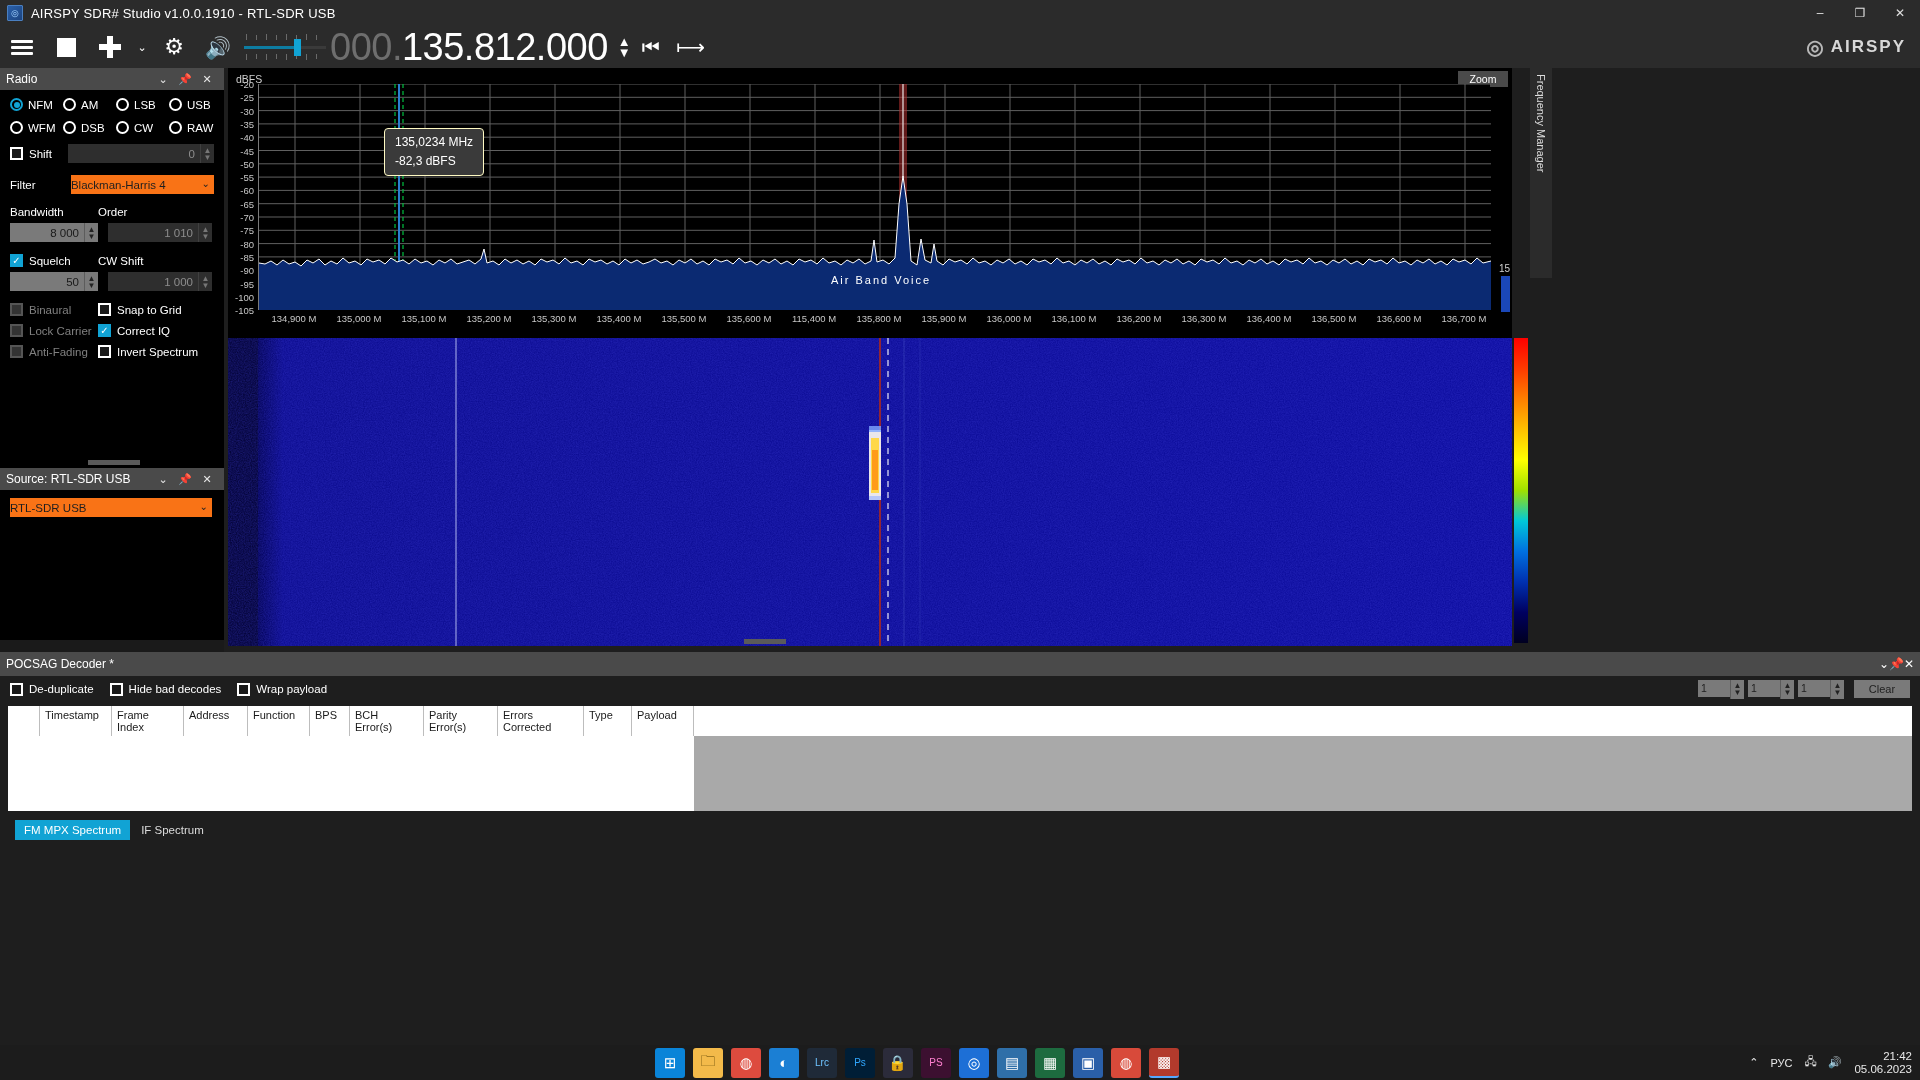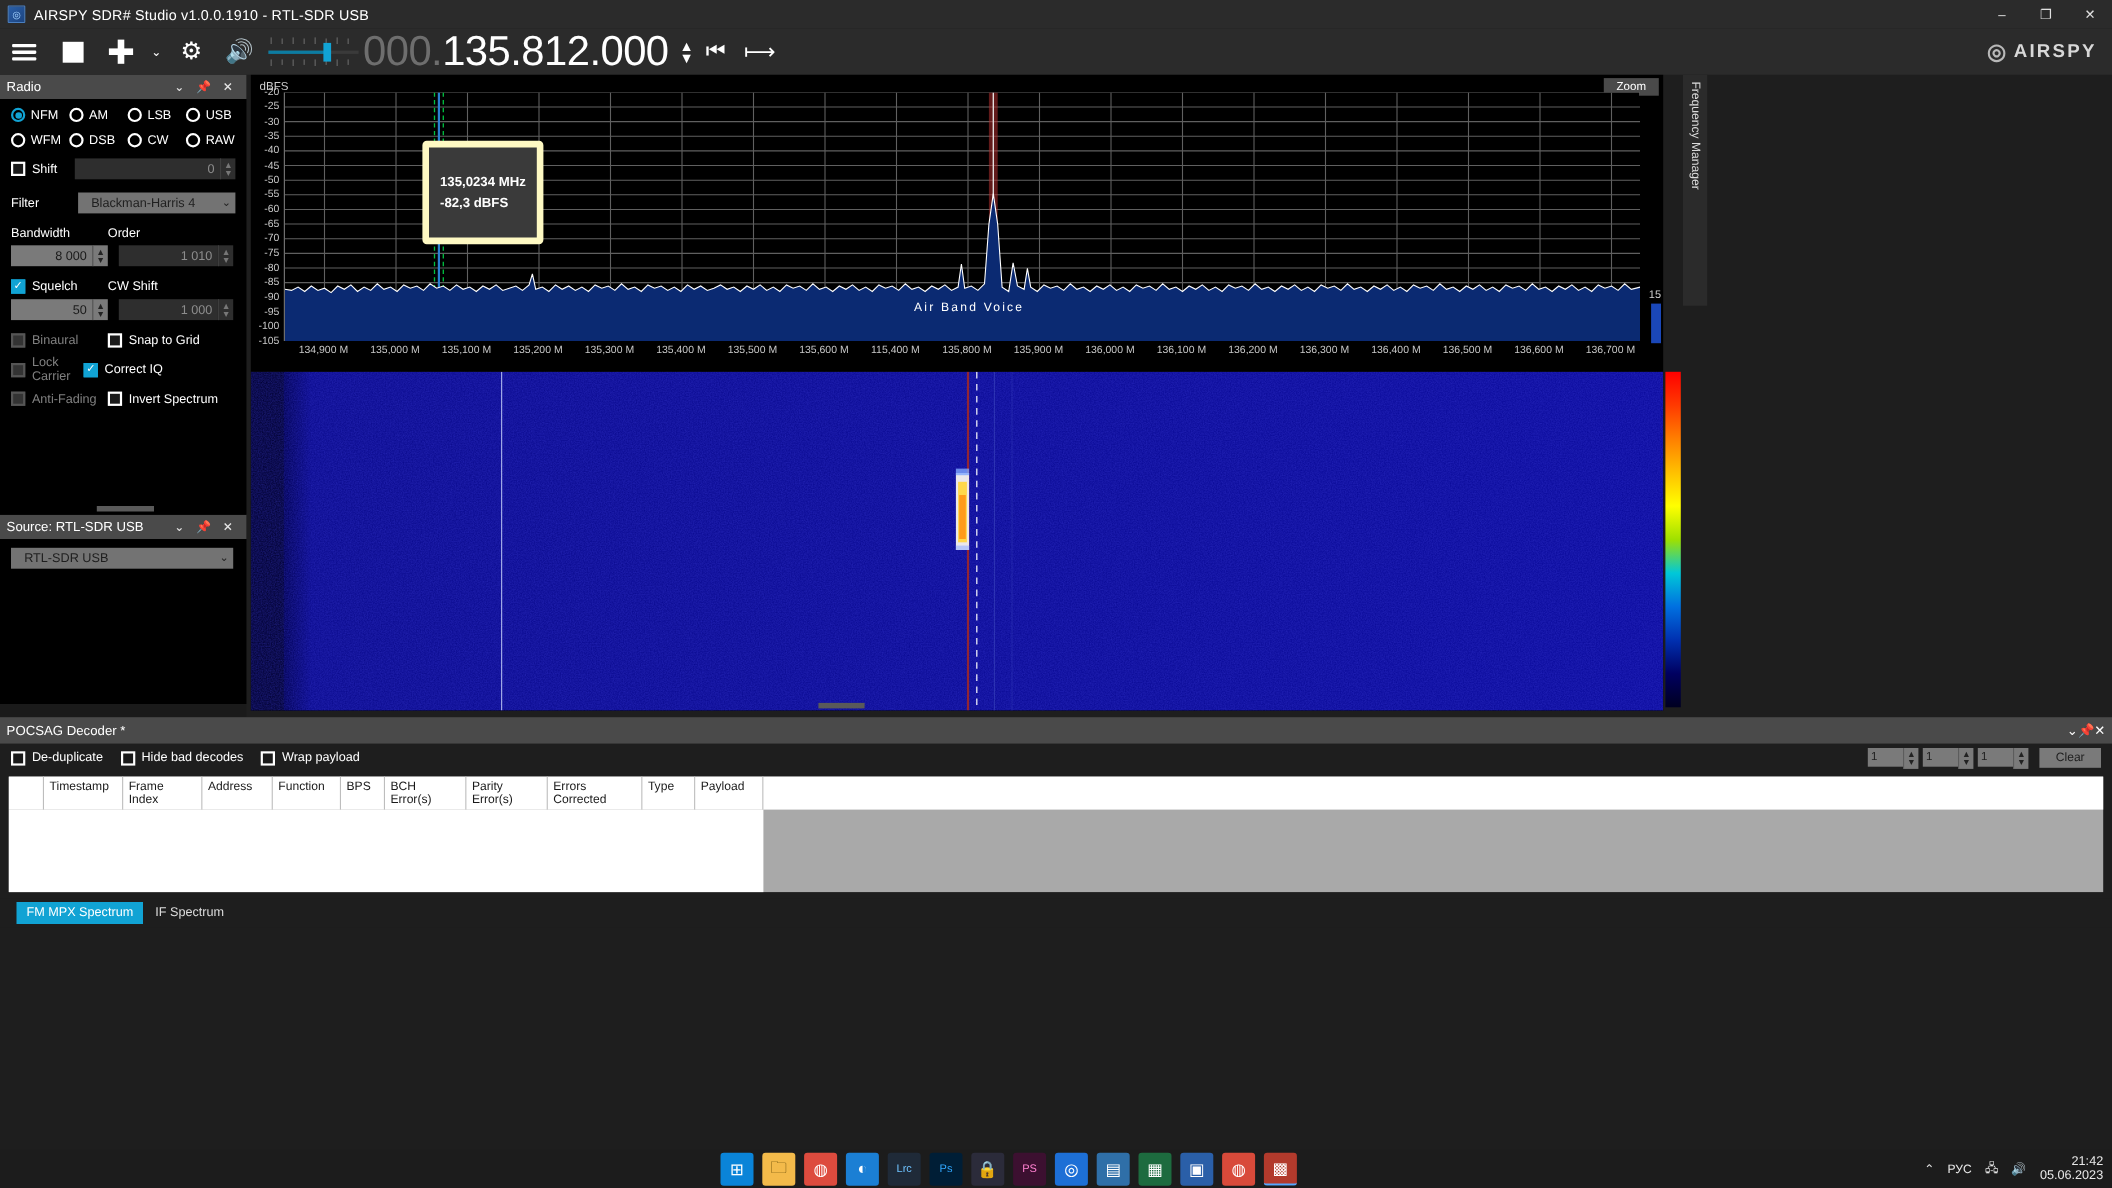--- a/index.html
+++ b/index.html
@@ -140,8 +140,8 @@
   .xaxis { position:absolute; left:30px; right:22px; top:245px; height:20px; }
   .xaxis div { position:absolute; font-size:9.5px; color:#c8c8c8; transform:translateX(-50%); white-space:nowrap;}
   .tooltip {
-    position:absolute; background:#3a3a3a; border-radius:4px; padding:22px 10px;
-    font-size:12px; color:#ffffff; line-height:19px; white-space:nowrap; border:6px solid #fef9c3;font-weight:bold;
+    position:absolute; background:#3a3a3a; border-radius:4px; padding:4px 10px;
+    font-size:12px; color:#ffffff; line-height:19px; white-space:nowrap; border:1px solid #fef9c3;
   }
   .band-label { position:absolute; font-size:11px; color:#ffffff; letter-spacing:2px; }
   .rs-meter { position:absolute; right:2px; width:9px; }

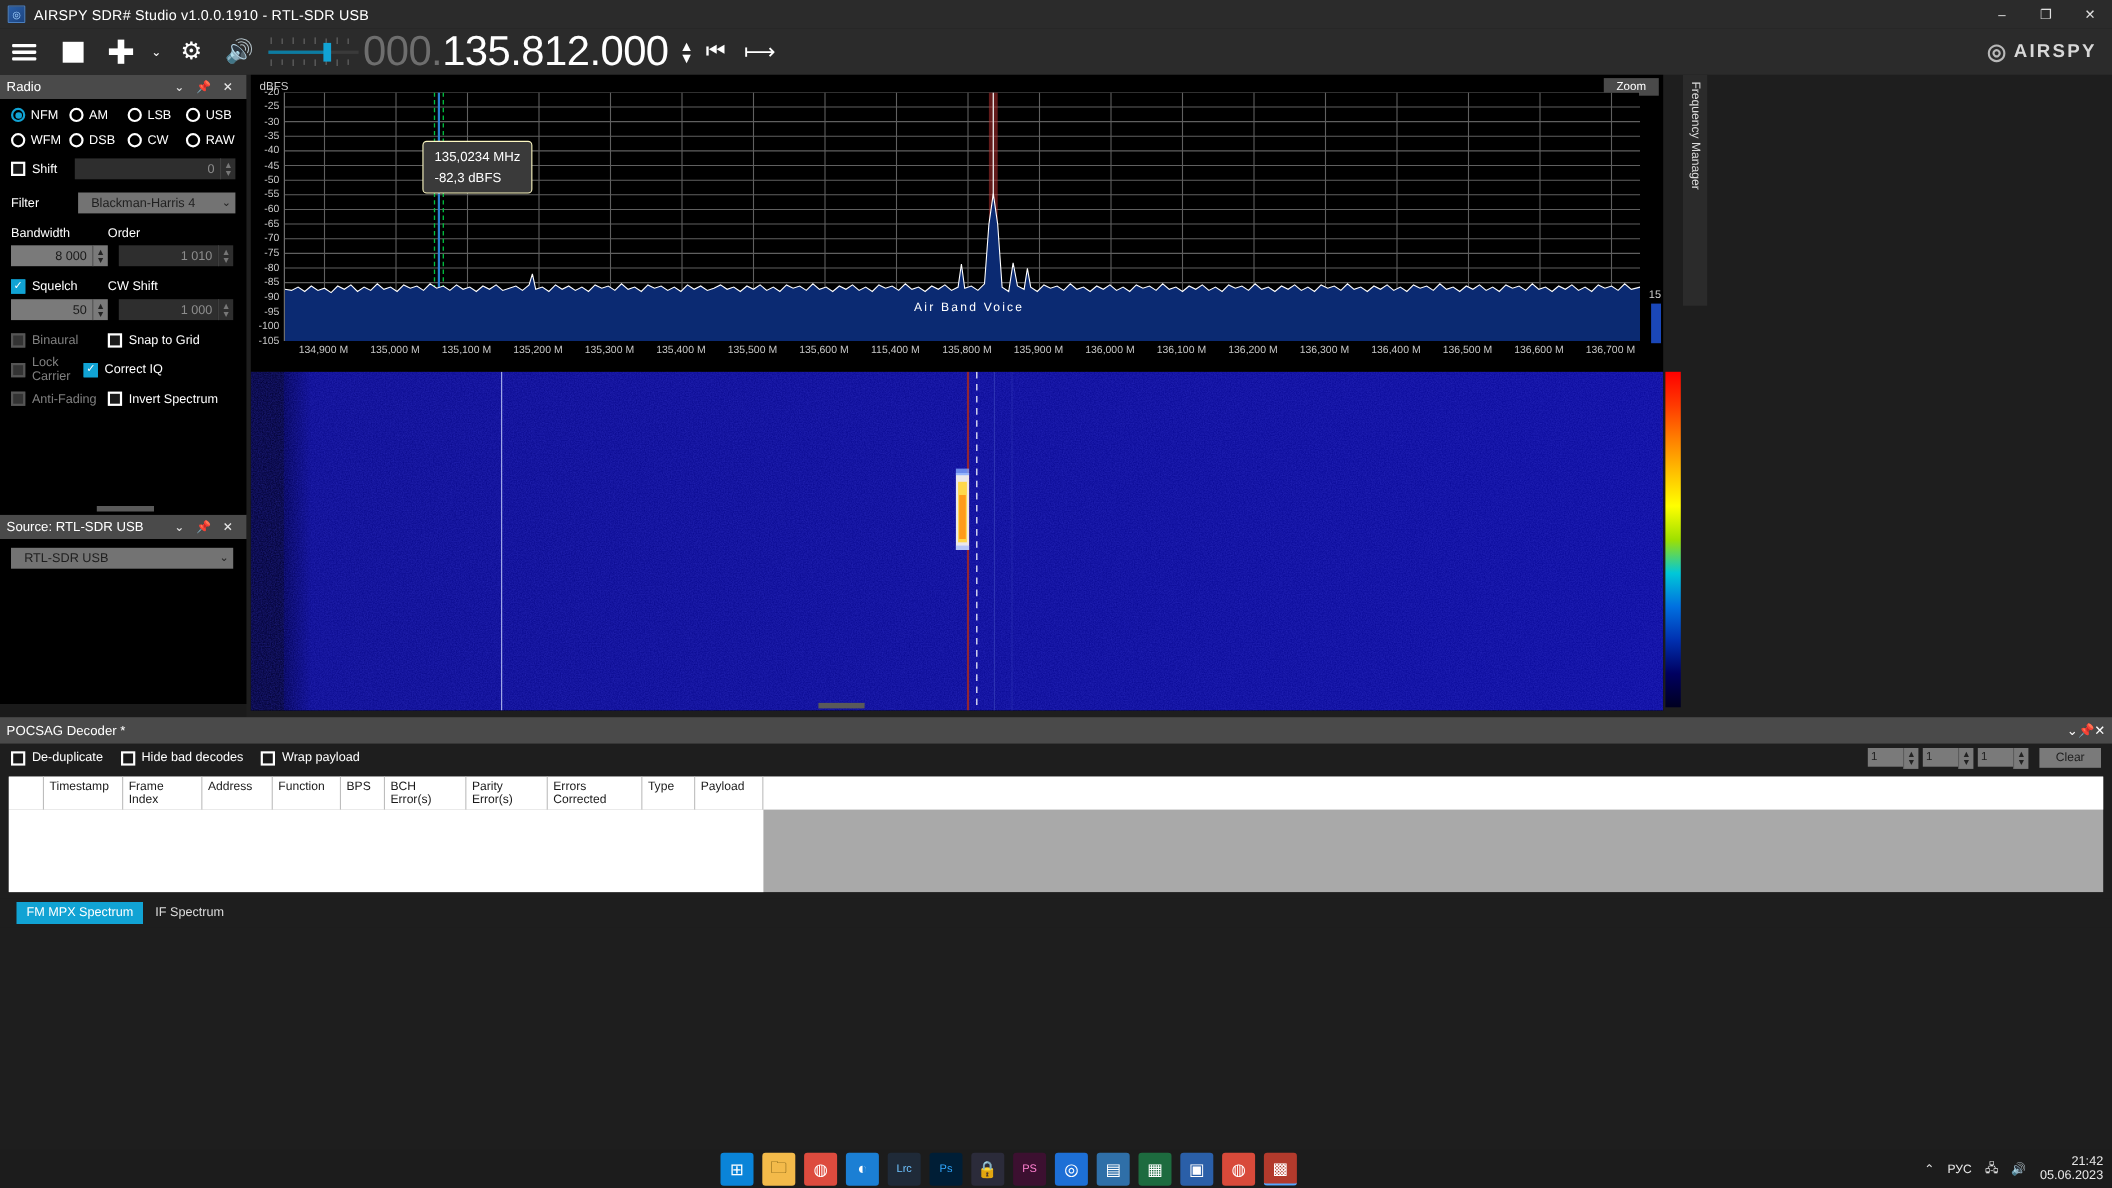--- a/index.html
+++ b/index.html
@@ -117,8 +117,8 @@
     display:flex; flex-direction:column; align-items:center; justify-content:center;
     font-size:8px; color:#222; line-height:7px; flex:0 0 auto;}
   .spinner.dark { background:#2e2e2e; color:#777; border-left-color:#404040; }
-  .combo { background:#737373; height:19px; display:flex; align-items:center;
-    padding-left:12px; font-size:11.5px; color:#1f1f1f; position:relative; }
+  .combo { background:#f97316; height:19px; display:flex; align-items:center;
+    padding-left:0; font-size:11.5px; color:#1f1f1f; position:relative; }
   .combo .arw { position:absolute; right:4px; top:3px; font-size:10px; color:#222; }
   .lbl { font-size:11.5px; color:#ffffff; }
 

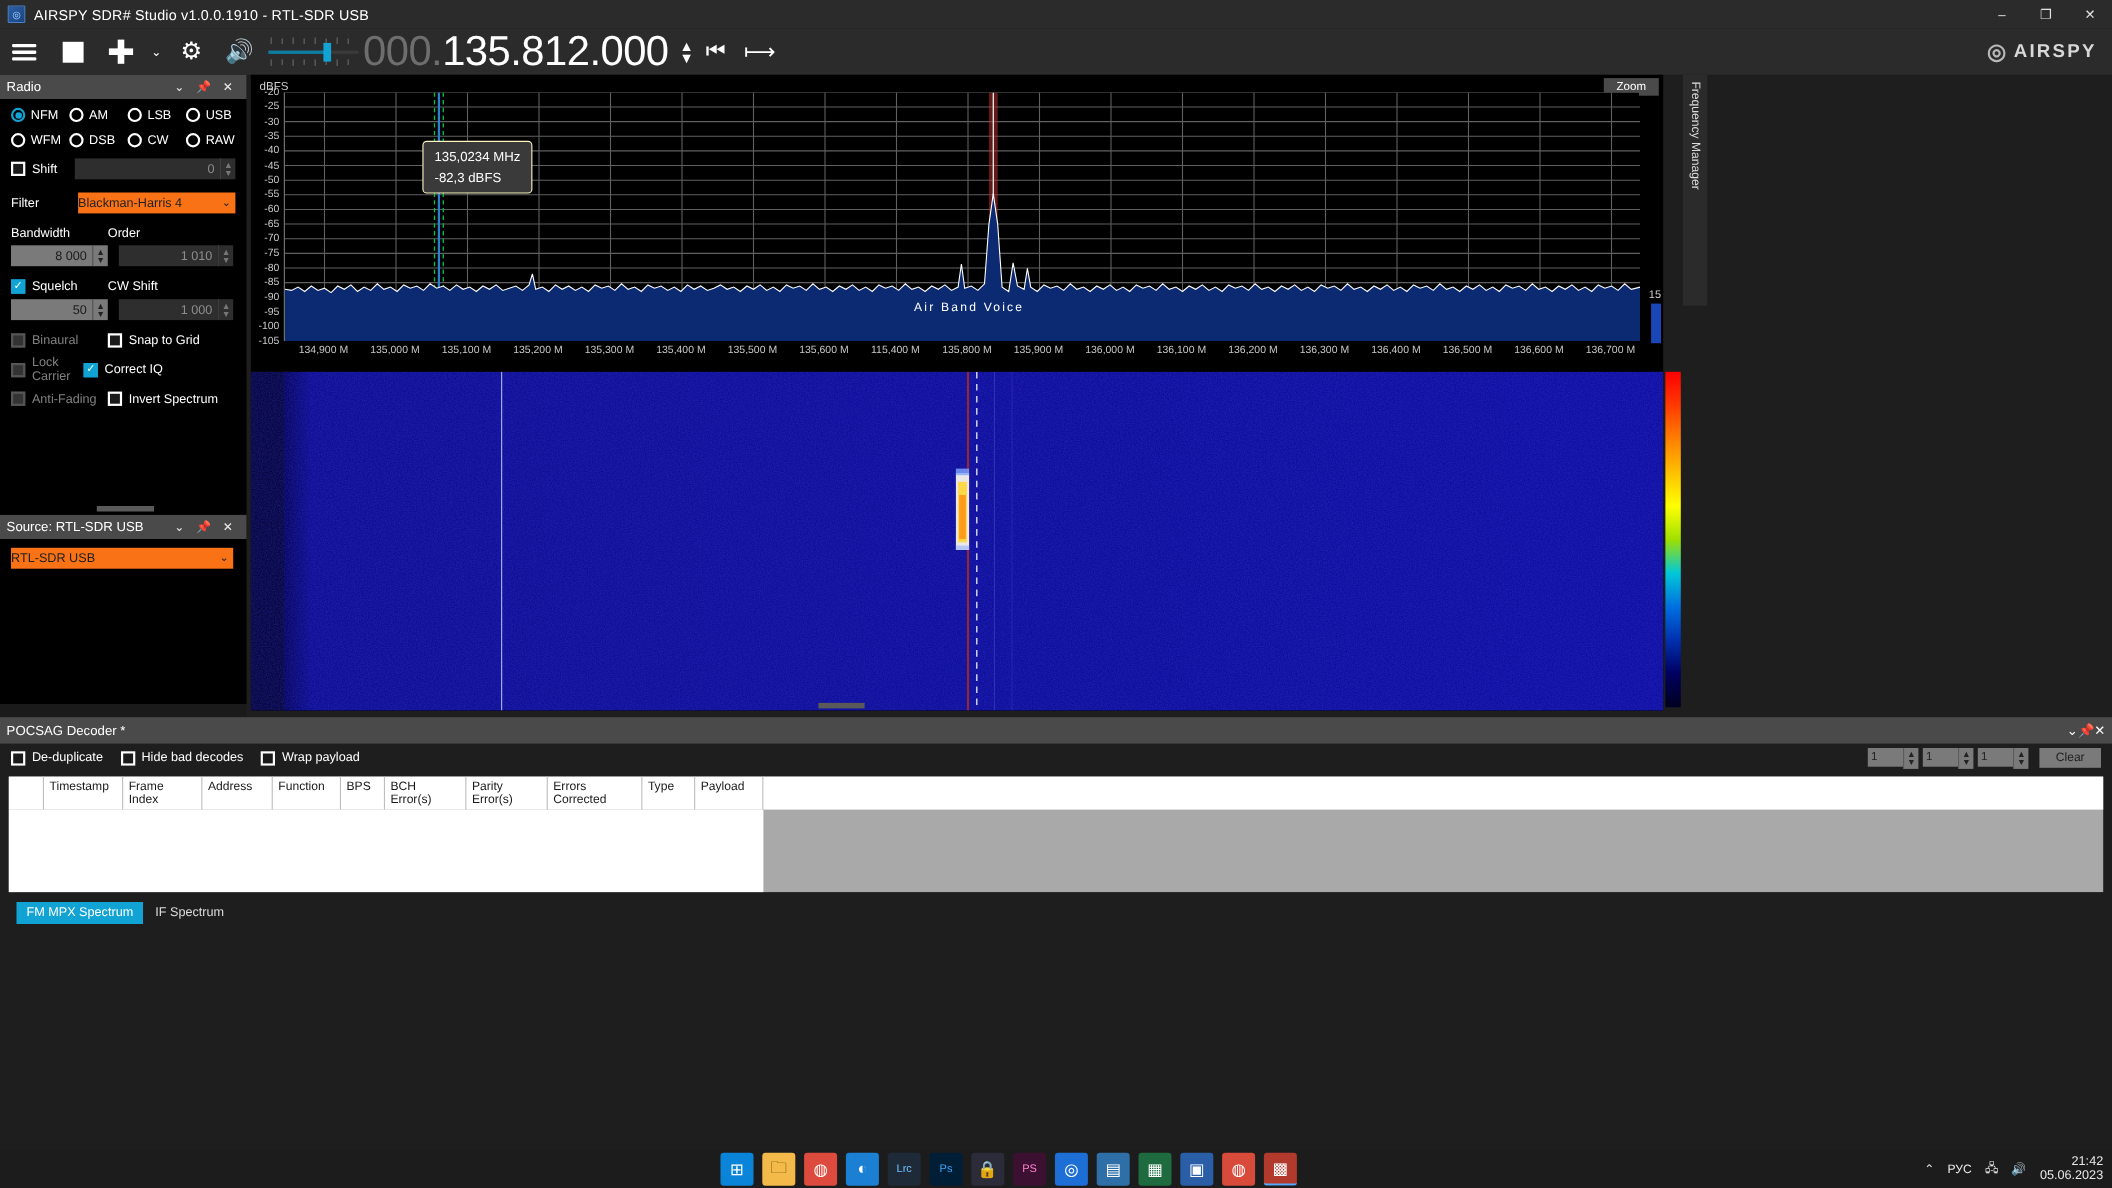--- a/index.html
+++ b/index.html
@@ -390,7 +390,7 @@
         <span class="cb-label">Snap to Grid</span>
       </div>
       <div class="row" style="margin-top:8px">
-        <div style="width:66px; display:flex; align-items:center;">
+        <div style="width:88px; display:flex; align-items:center;">
           <span class="cb dis"></span>
           <span class="cb-label dis">Lock Carrier</span>
         </div>

